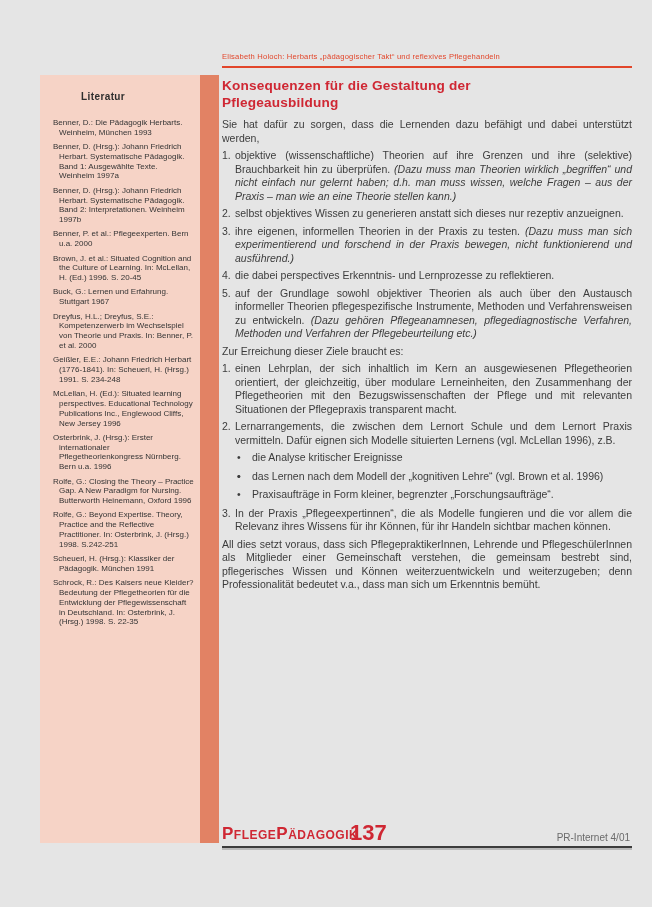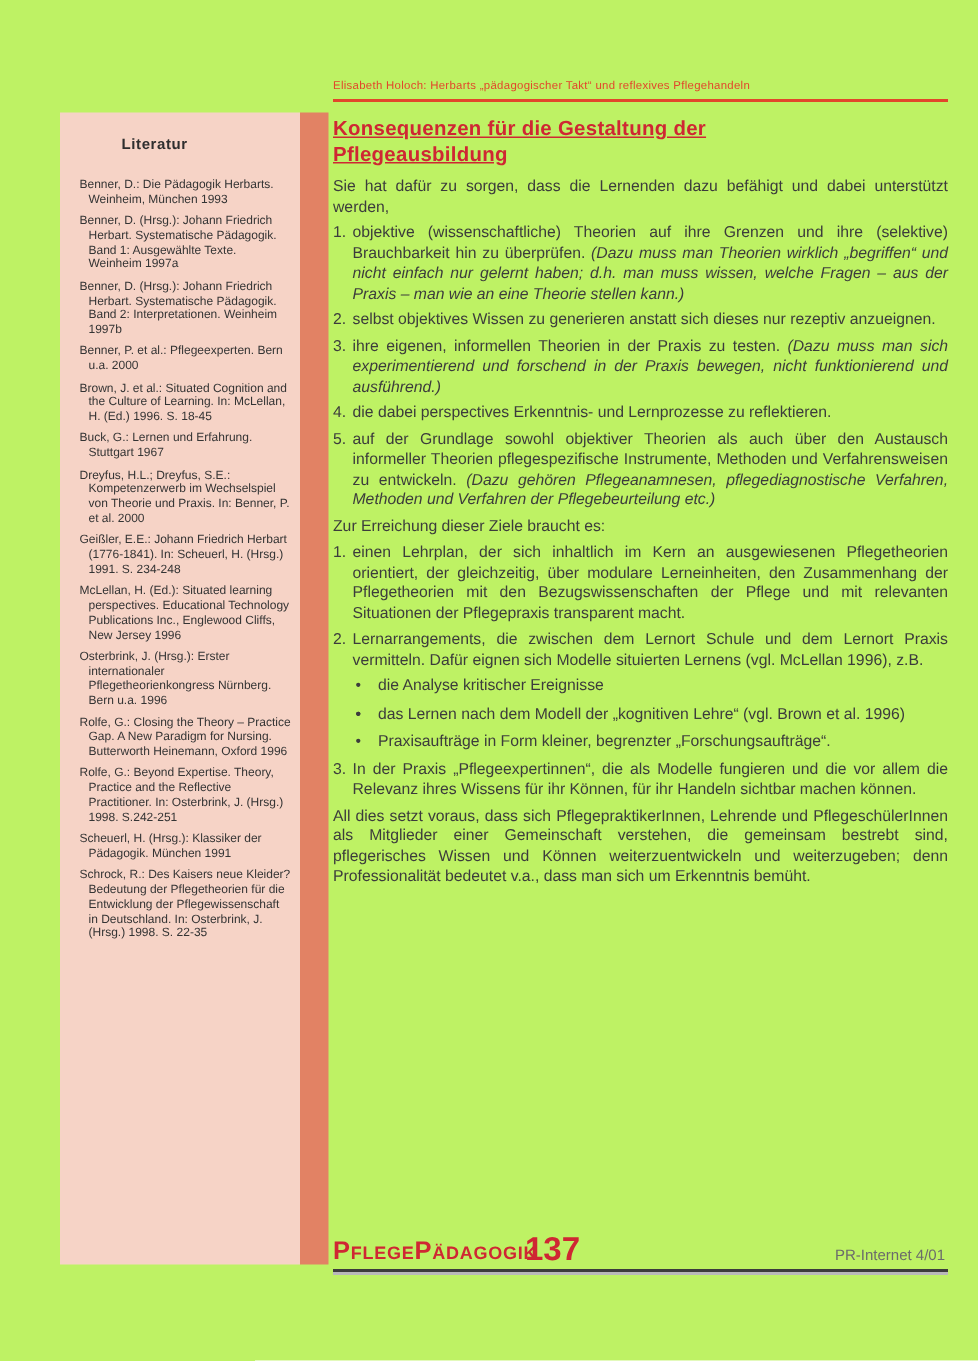--- a/index.html
+++ b/index.html
@@ -5,7 +5,7 @@
   * { margin:0; padding:0; box-sizing:border-box; }
   html,body { background:#ffffff; }
   #page {
-    position:relative; width:652px; height:907px; background:#bef264;
+    position:relative; width:652px; height:907px; background:#e5e5e5;
     font-family:"Liberation Sans", sans-serif; color:var(--text,#3c3c3c);
     overflow:hidden;
   }

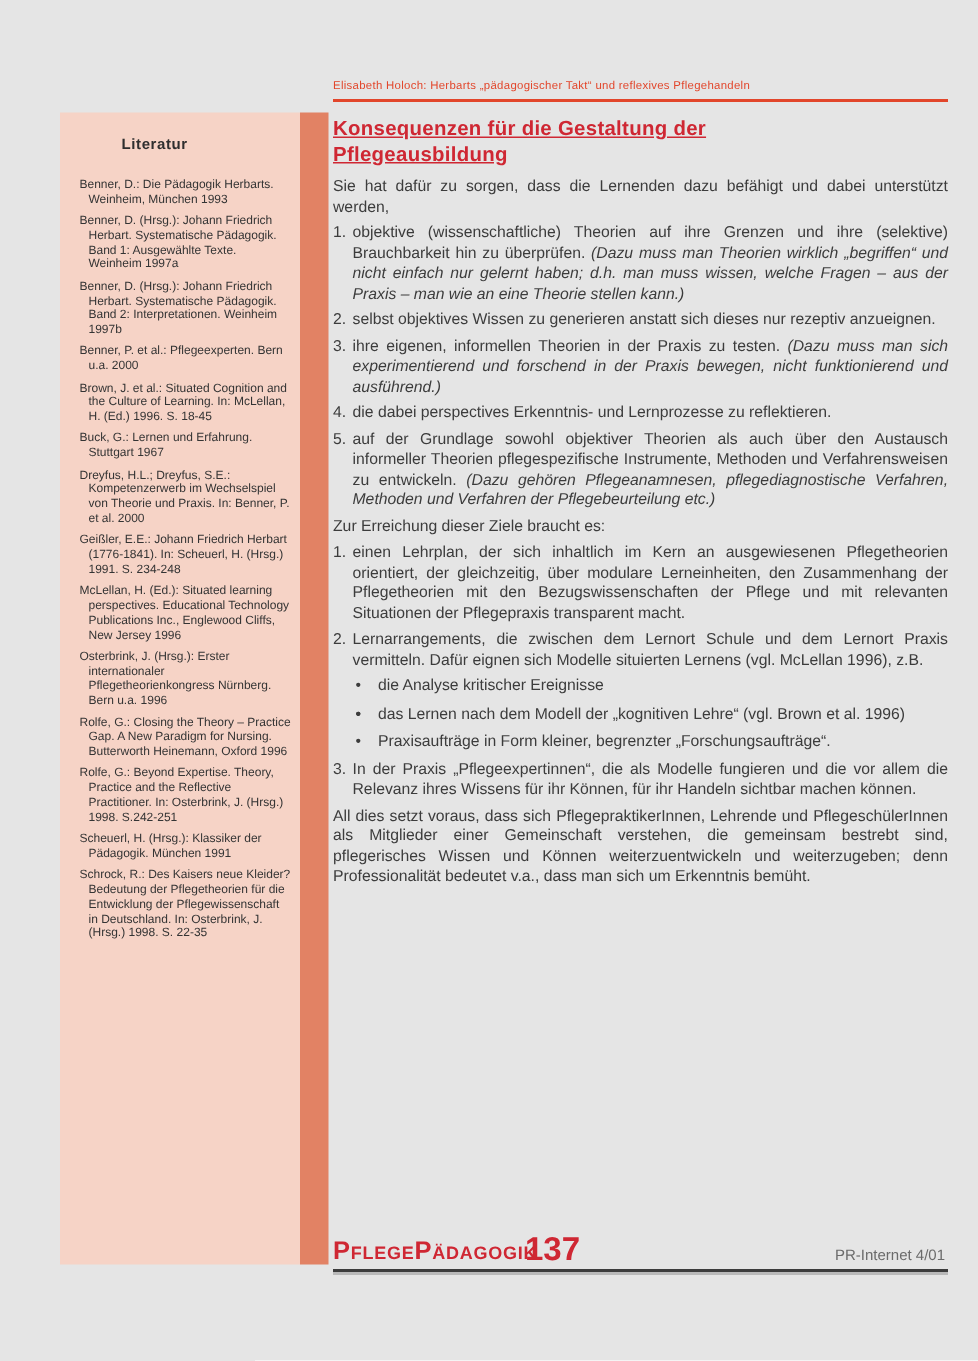--- a/index.html
+++ b/index.html
@@ -37,7 +37,7 @@
   .article { position:absolute; left:222px; top:78px; width:410px; }
   .article-title {
     color:var(--red,#cf2733); font-weight:bold; font-size:13.6px;
-    line-height:16.5px; margin-bottom:7px; letter-spacing:.2px;text-decoration:underline;
+    line-height:16.5px; margin-bottom:7px; letter-spacing:.2px;
   }
   .article-title span { display:block; }
   .para { font-size:10.5px; line-height:13.5px; text-align:justify; margin-bottom:4px; }

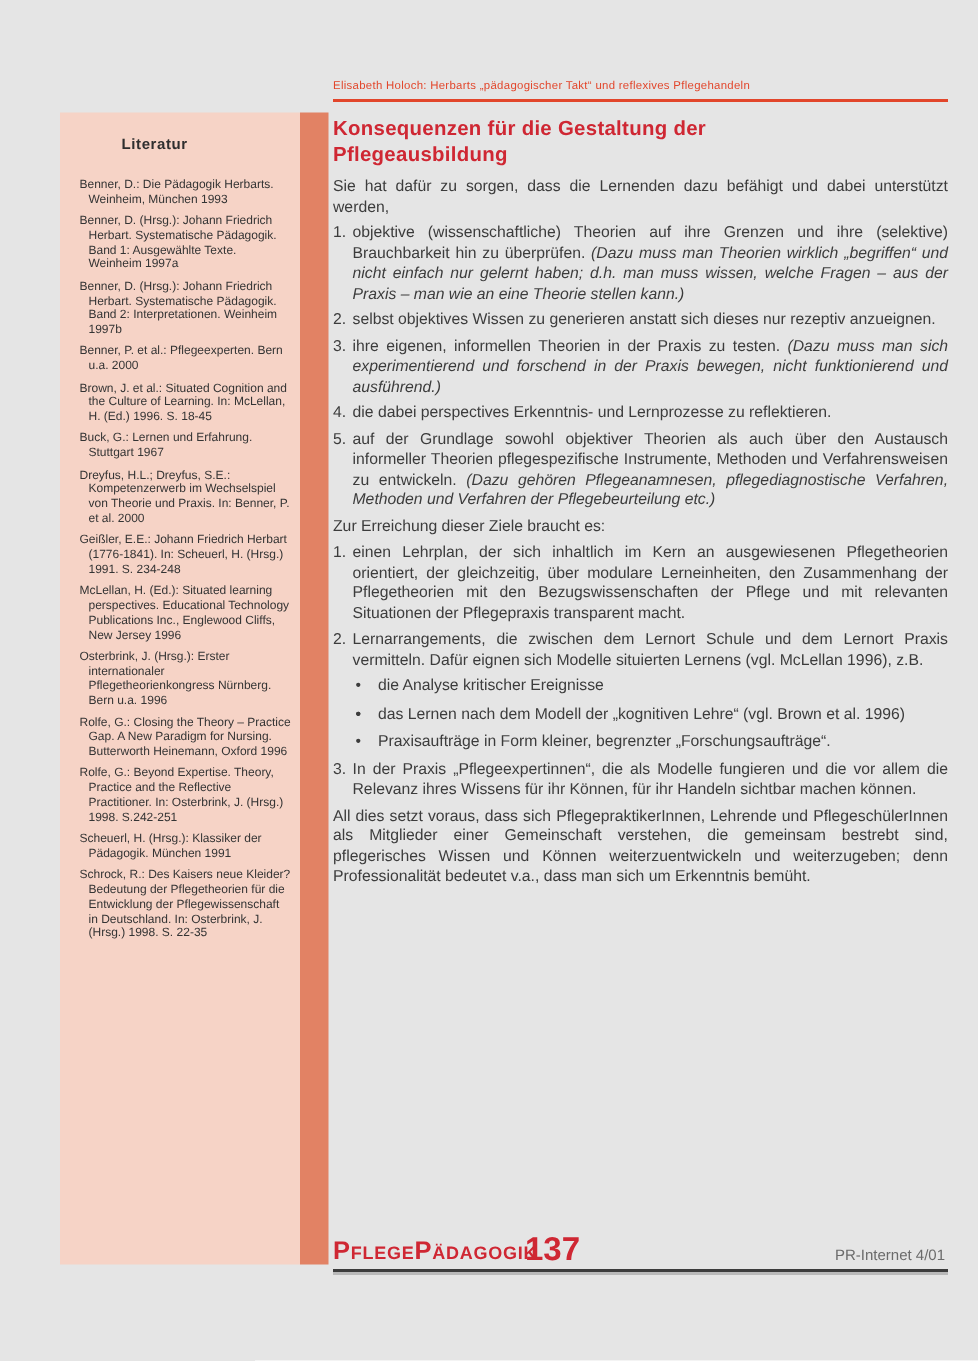--- a/index.html
+++ b/index.html
@@ -81,7 +81,7 @@
     <div class="ref">Benner, D. (Hrsg.): Johann Friedrich Herbart. Systematische Pädagogik. Band 1: Ausgewählte Texte. Weinheim 1997a</div>
     <div class="ref">Benner, D. (Hrsg.): Johann Friedrich Herbart. Systematische Pädagogik. Band 2: Interpretationen. Weinheim 1997b</div>
     <div class="ref">Benner, P. et al.: Pflegeexperten. Bern u.a. 2000</div>
-    <div class="ref">Brown, J. et al.: Situated Cognition and the Culture of Learning. In: McLellan, H. (Ed.) 1996. S. 18-45</div>
+    <div class="ref">Brown, J. et al.: Situated Cognition and the Culture of Learning. In: McLellan, H. (Ed.) 1996. S. 20-45</div>
     <div class="ref">Buck, G.: Lernen und Erfahrung. Stuttgart 1967</div>
     <div class="ref">Dreyfus, H.L.; Dreyfus, S.E.: Kompetenzerwerb im Wechselspiel von Theorie und Praxis. In: Benner, P. et al. 2000</div>
     <div class="ref">Geißler, E.E.: Johann Friedrich Herbart (1776-1841). In: Scheuerl, H. (Hrsg.) 1991. S. 234-248</div>

